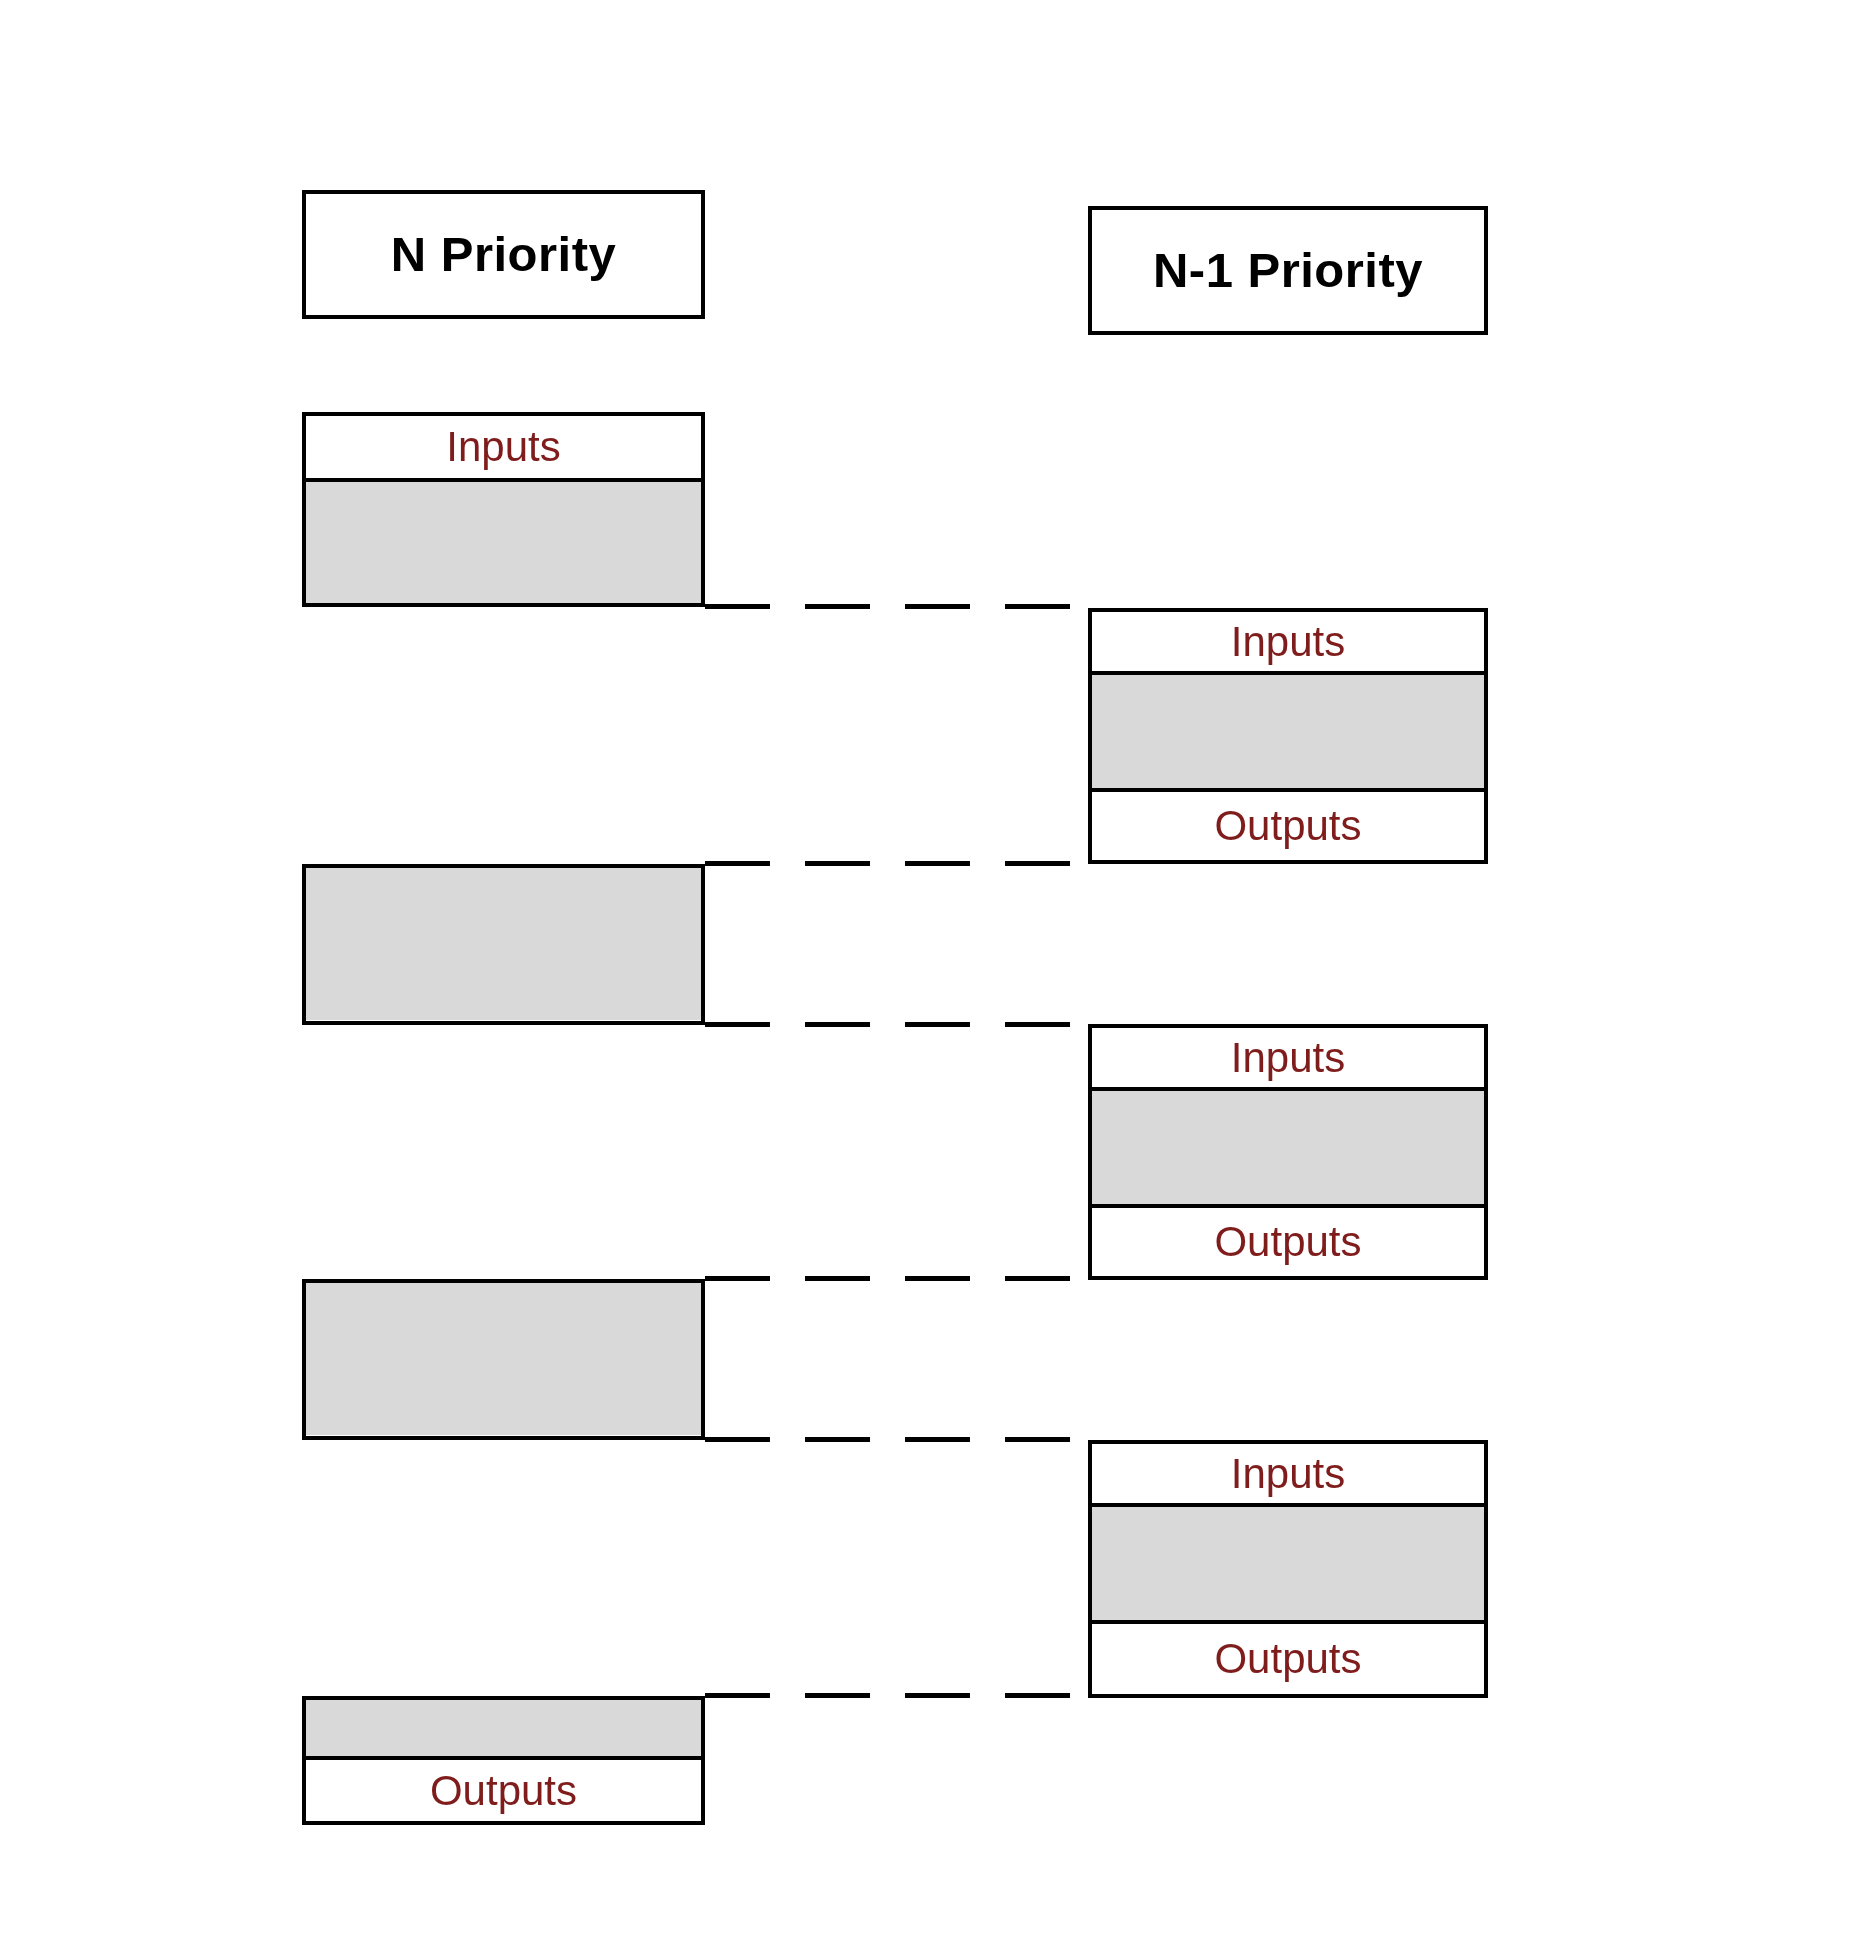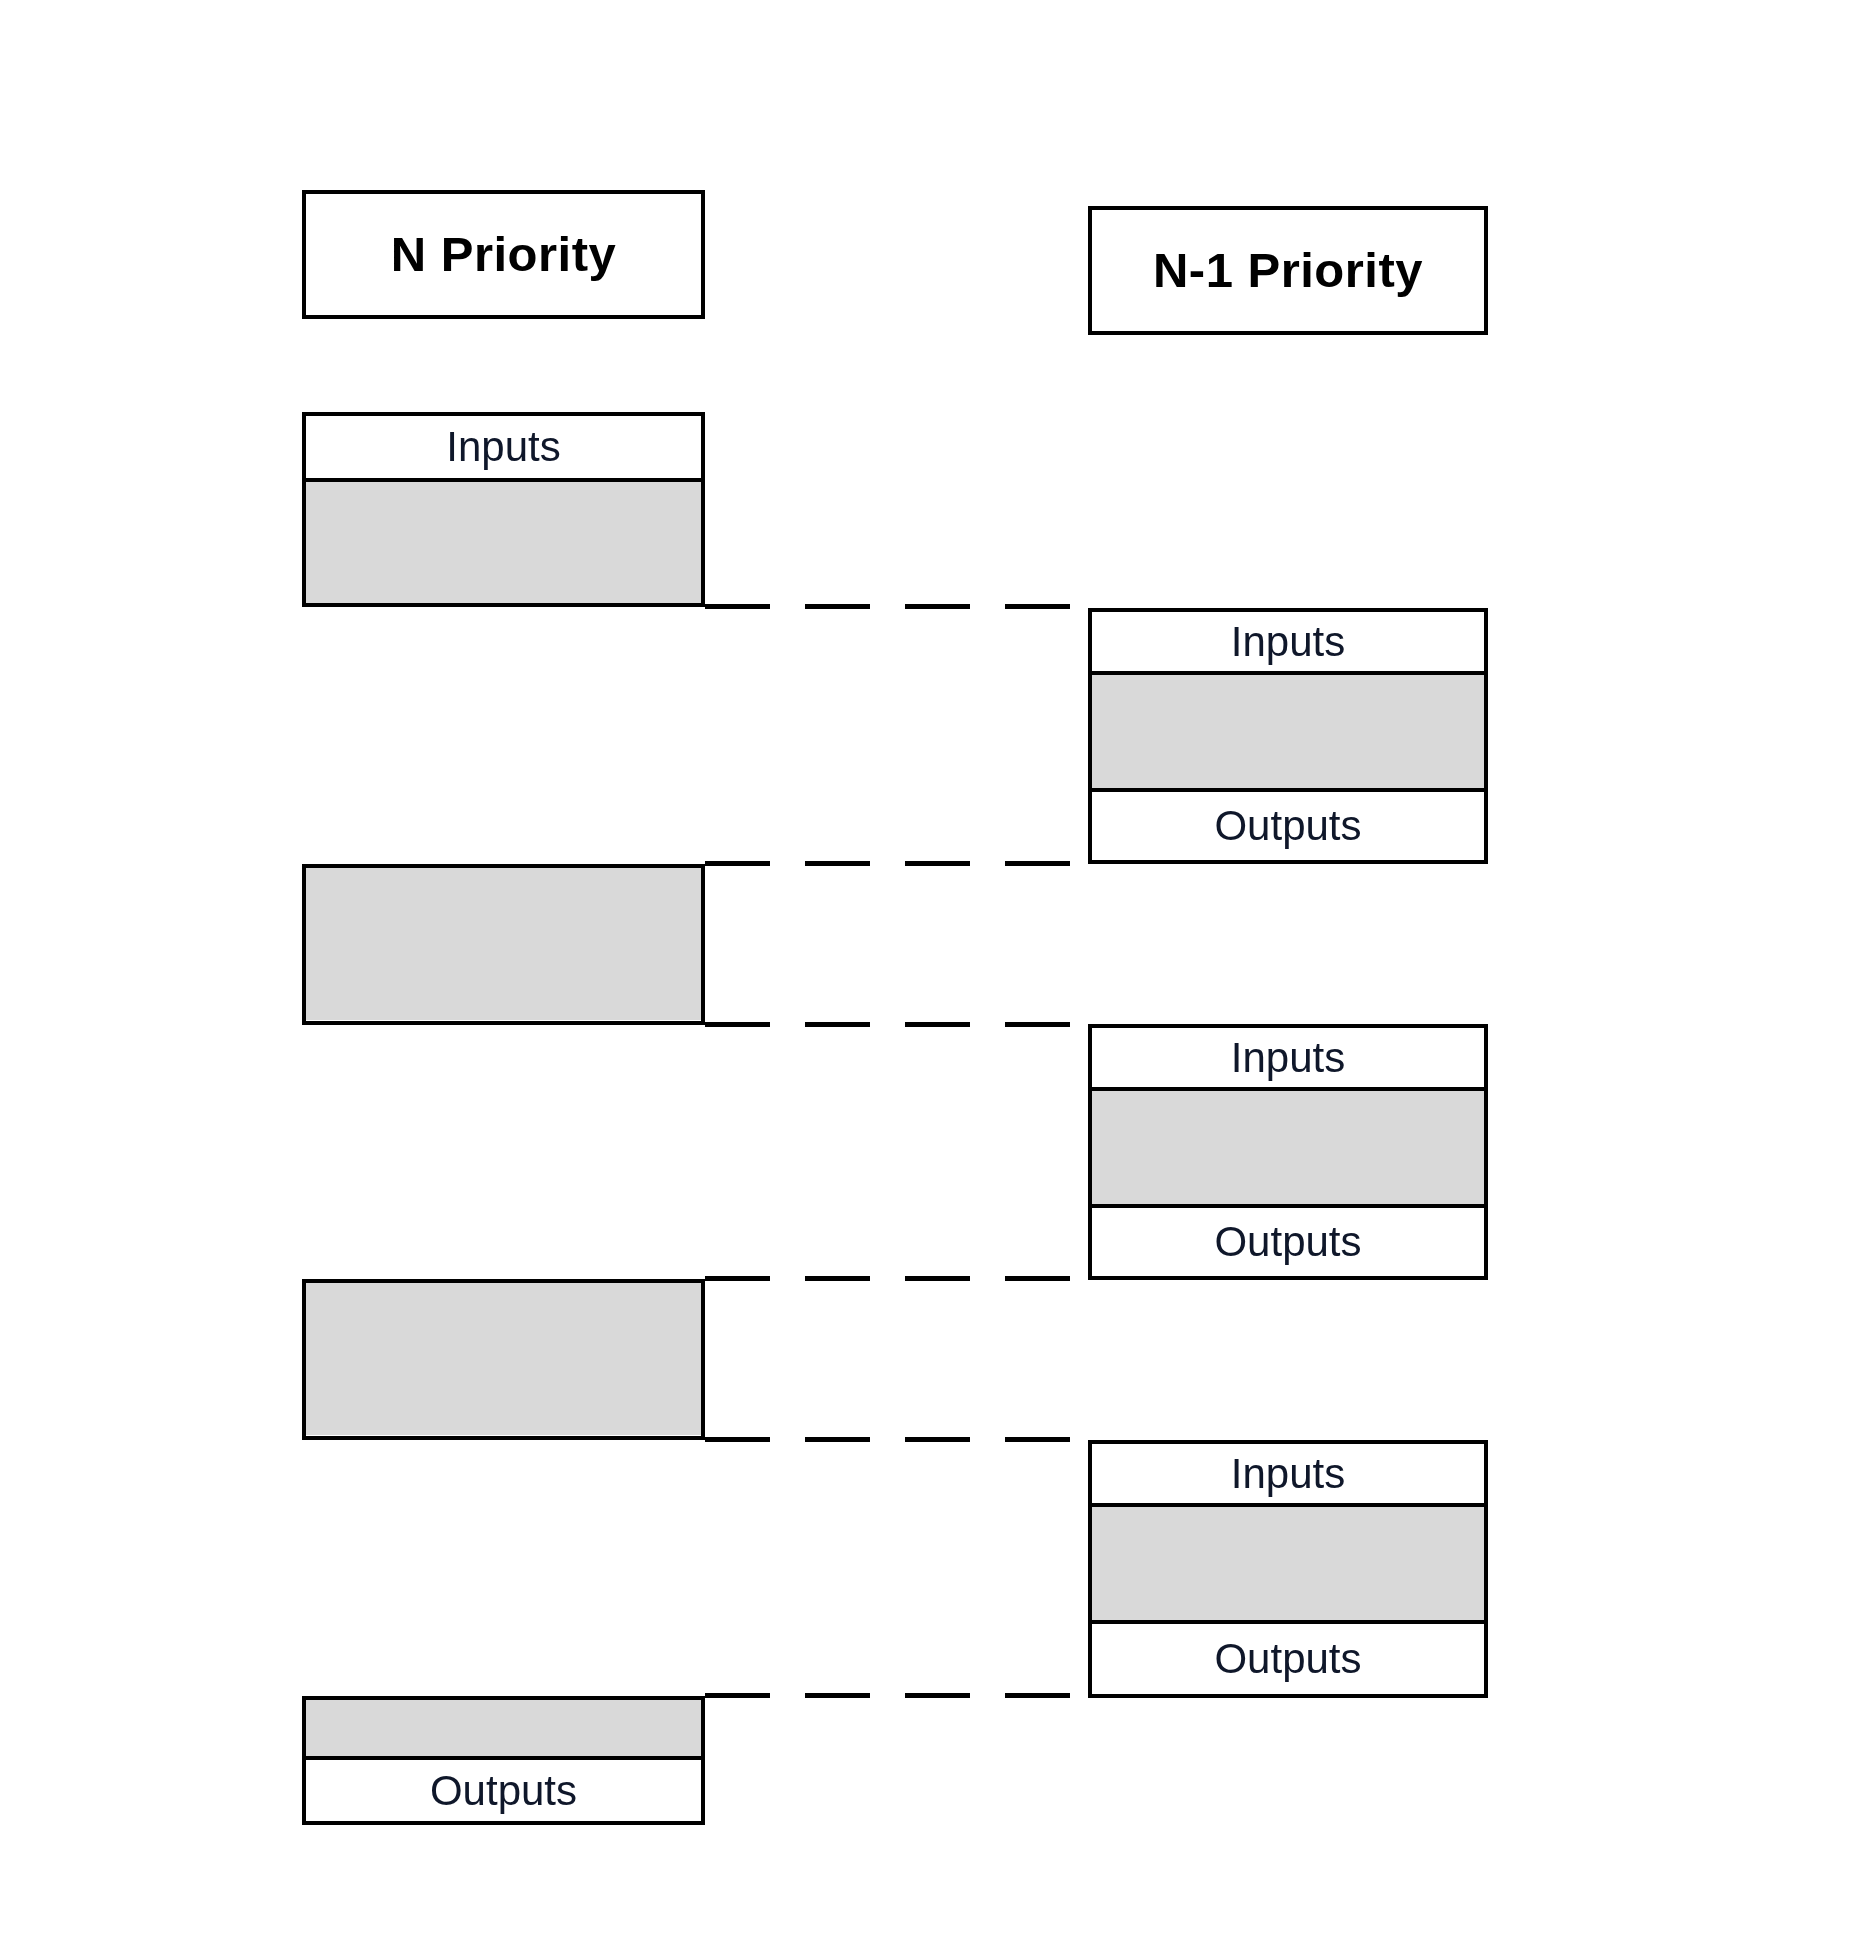--- a/index.html
+++ b/index.html
@@ -56,7 +56,7 @@
   }
   .row-label {
     background: #ffffff;
-    color: #0f172a;
+    color: #7f1d1d;
     font-size: 42px;
     line-height: 1;
     white-space: nowrap;

